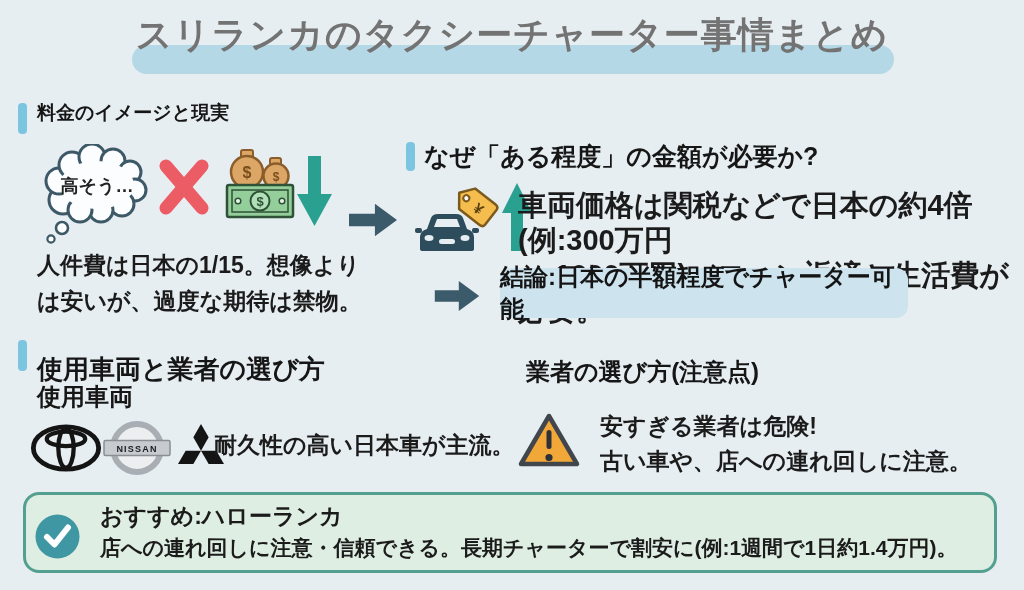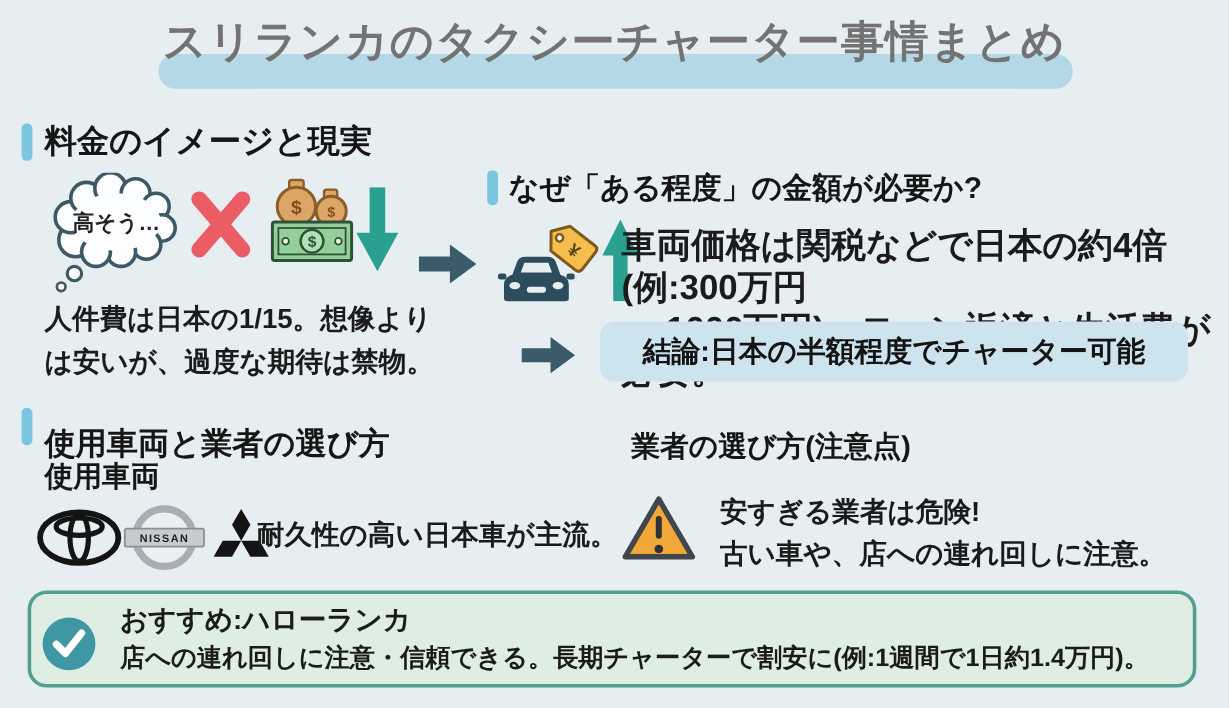--- a/index.html
+++ b/index.html
@@ -18,7 +18,7 @@
   .bar-why{left:406px;top:142px;height:29px;}
   .bar-vehicles{left:18px;top:340px;height:31px;}
   .sec-h{position:absolute;margin:0;font-weight:700;color:#161616;}
-  .h-pricing{left:37px;top:100px;font-size:27px;}
+  .h-pricing{left:37px;top:100px;font-size:19px;}
   .h-why{left:424px;top:140px;font-size:25px;text-align:right;}
   .h-vehicles{left:37px;top:352px;font-size:26px;}
   .sub-h{position:absolute;margin:0;font-weight:700;font-size:24px;color:#161616;}

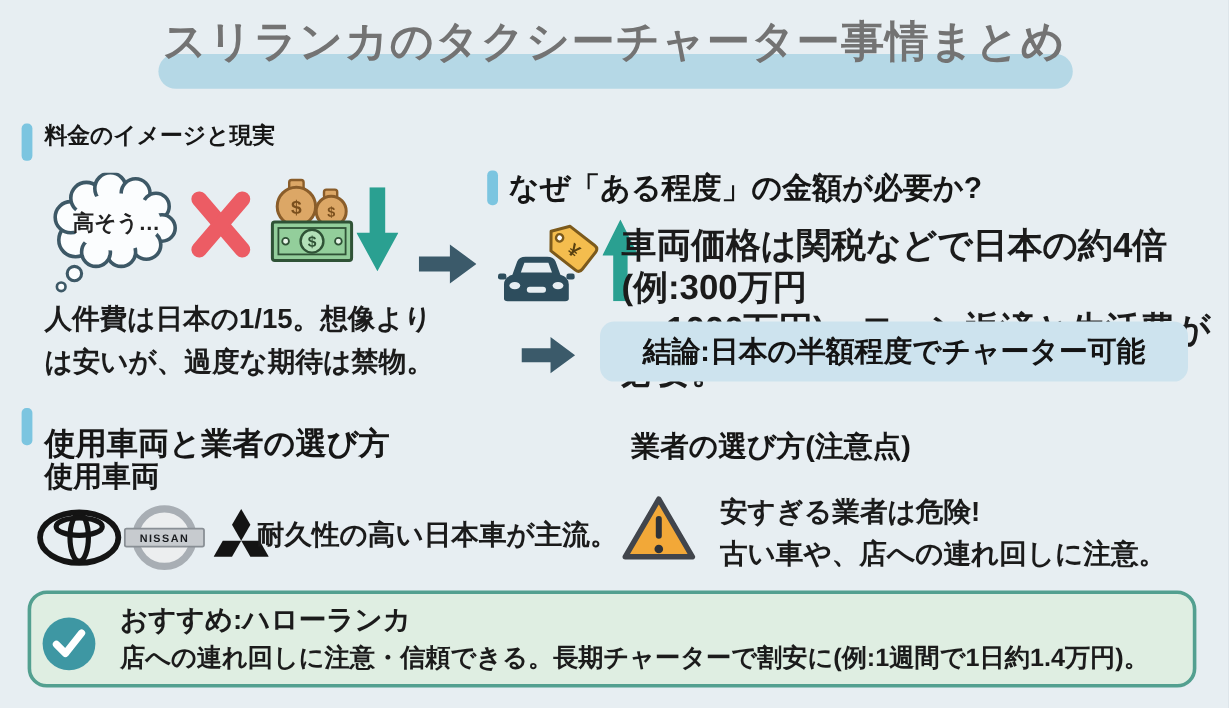--- a/index.html
+++ b/index.html
@@ -31,7 +31,7 @@
   .p-vehicles{left:214px;top:430px;font-size:23px;}
   .p-agents{left:600px;top:409px;font-size:23px;line-height:35px;}
   
-  .conclusion{position:absolute;left:500px;top:268px;width:490px;height:50px;background:#cde3ee;
+  .conclusion{position:absolute;left:500px;top:268px;width:408px;height:50px;background:#cde3ee;
     border-radius:12px;display:flex;align-items:center;justify-content:center;
     font-size:24px;font-weight:700;color:#141414;}
   

